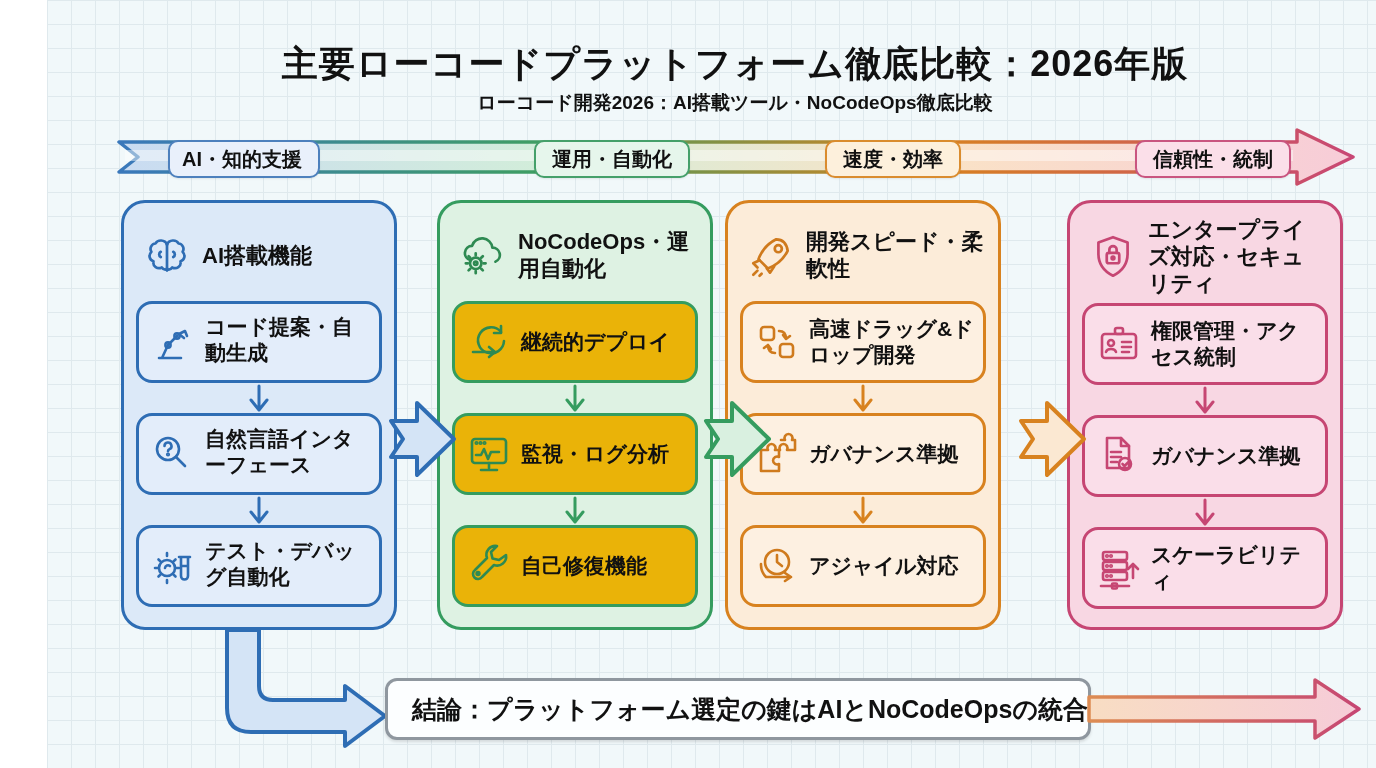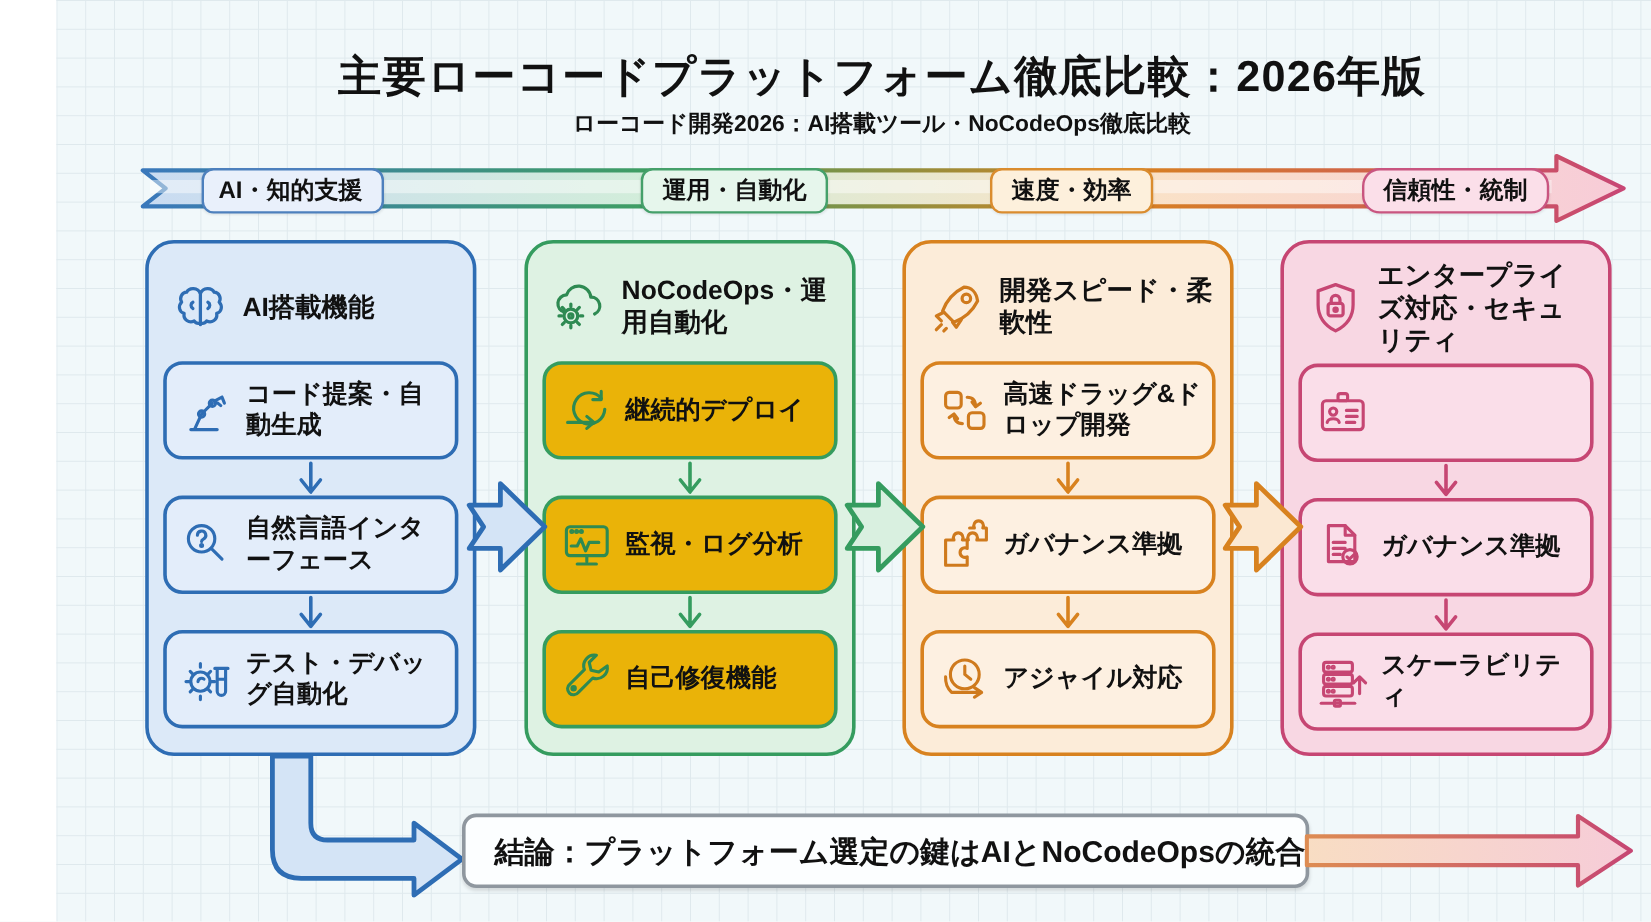--- a/index.html
+++ b/index.html
@@ -85,7 +85,7 @@
   <div class="tl-pill tl-blue" style="left:197px;padding-left:12px;">AI・知的支援</div>
   <div class="tl-pill tl-green" style="left:565px;">運用・自動化</div>
   <div class="tl-pill tl-orange" style="left:846px;">速度・効率</div>
-  <div class="tl-pill tl-pink" style="left:1166px;border-radius:15px;">信頼性・統制</div>
+  <div class="tl-pill tl-pink" style="left:1166px;">信頼性・統制</div>
 
   <div class="col col-blue">
     <div class="col-header">

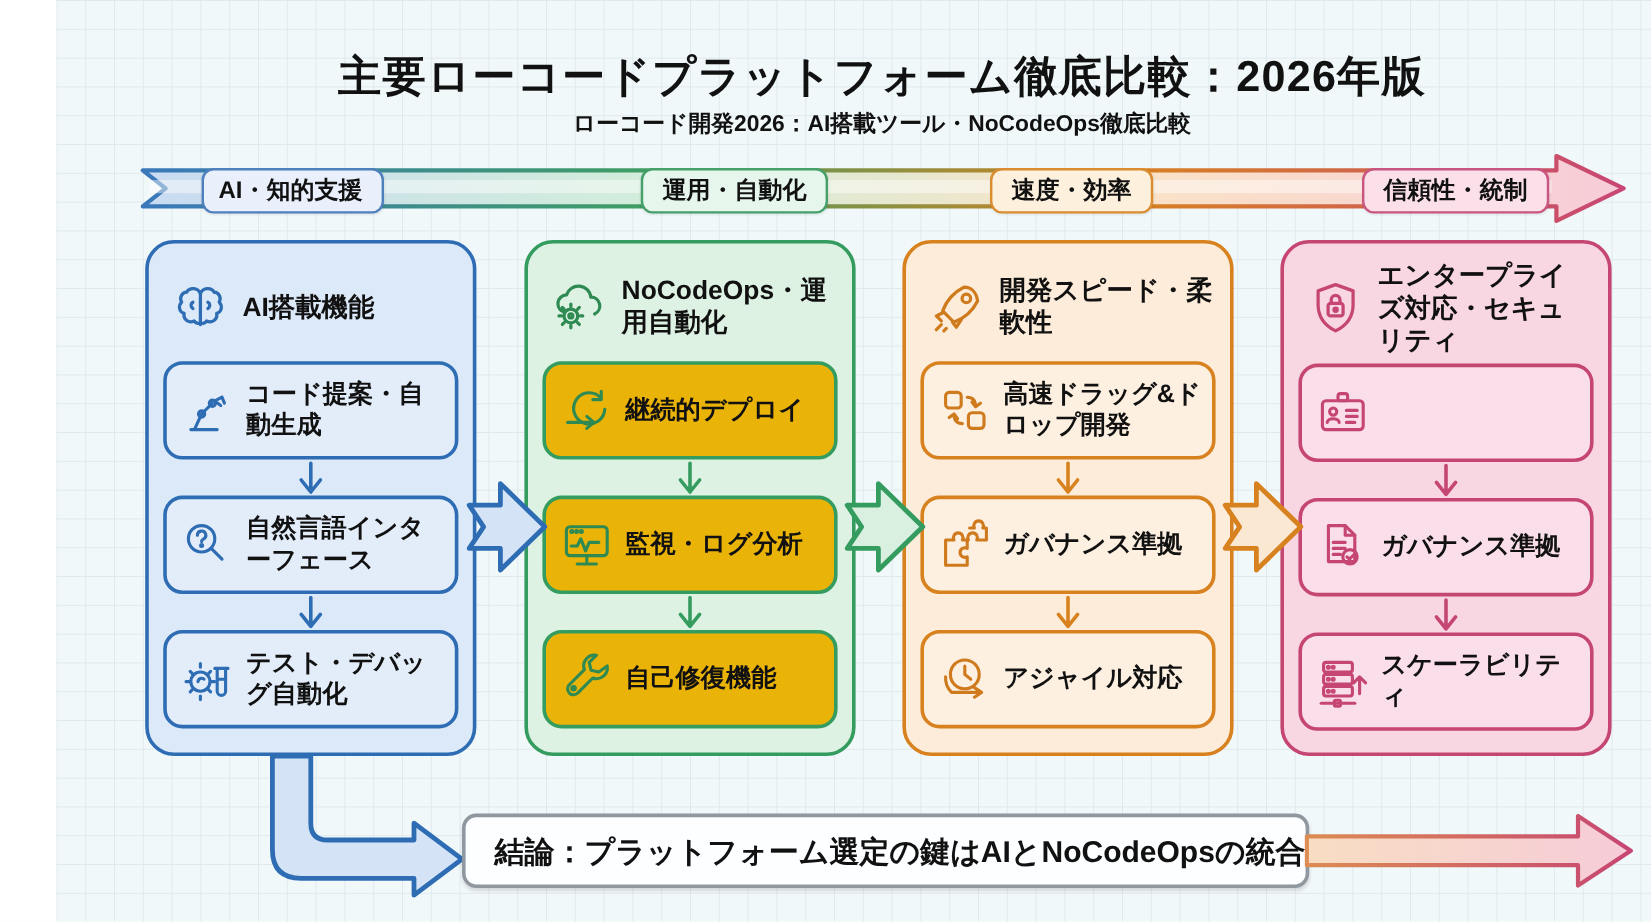--- a/index.html
+++ b/index.html
@@ -26,7 +26,7 @@
     box-sizing:border-box;display:flex;flex-direction:column;padding:12px 12px 10px 12px;}
   .col-blue{left:74px;background:#dce9f8;border:3.5px solid #2e6db4;color:#2e6db4;}
   .col-green{left:390px;background:#def2e3;border:3.5px solid #359c5f;color:#2e8a52;}
-  .col-orange{left:705px;background:#fcecd9;border:3.5px solid #d8821f;color:#cf7a1d;}
+  .col-orange{left:678px;background:#fcecd9;border:3.5px solid #d8821f;color:#cf7a1d;}
   .col-pink{left:1020px;background:#f8d7e3;border:3.5px solid #c64673;color:#c64673;}
 
   .col-header{display:flex;align-items:center;gap:10px;min-height:78px;padding:2px 2px 6px 6px;}

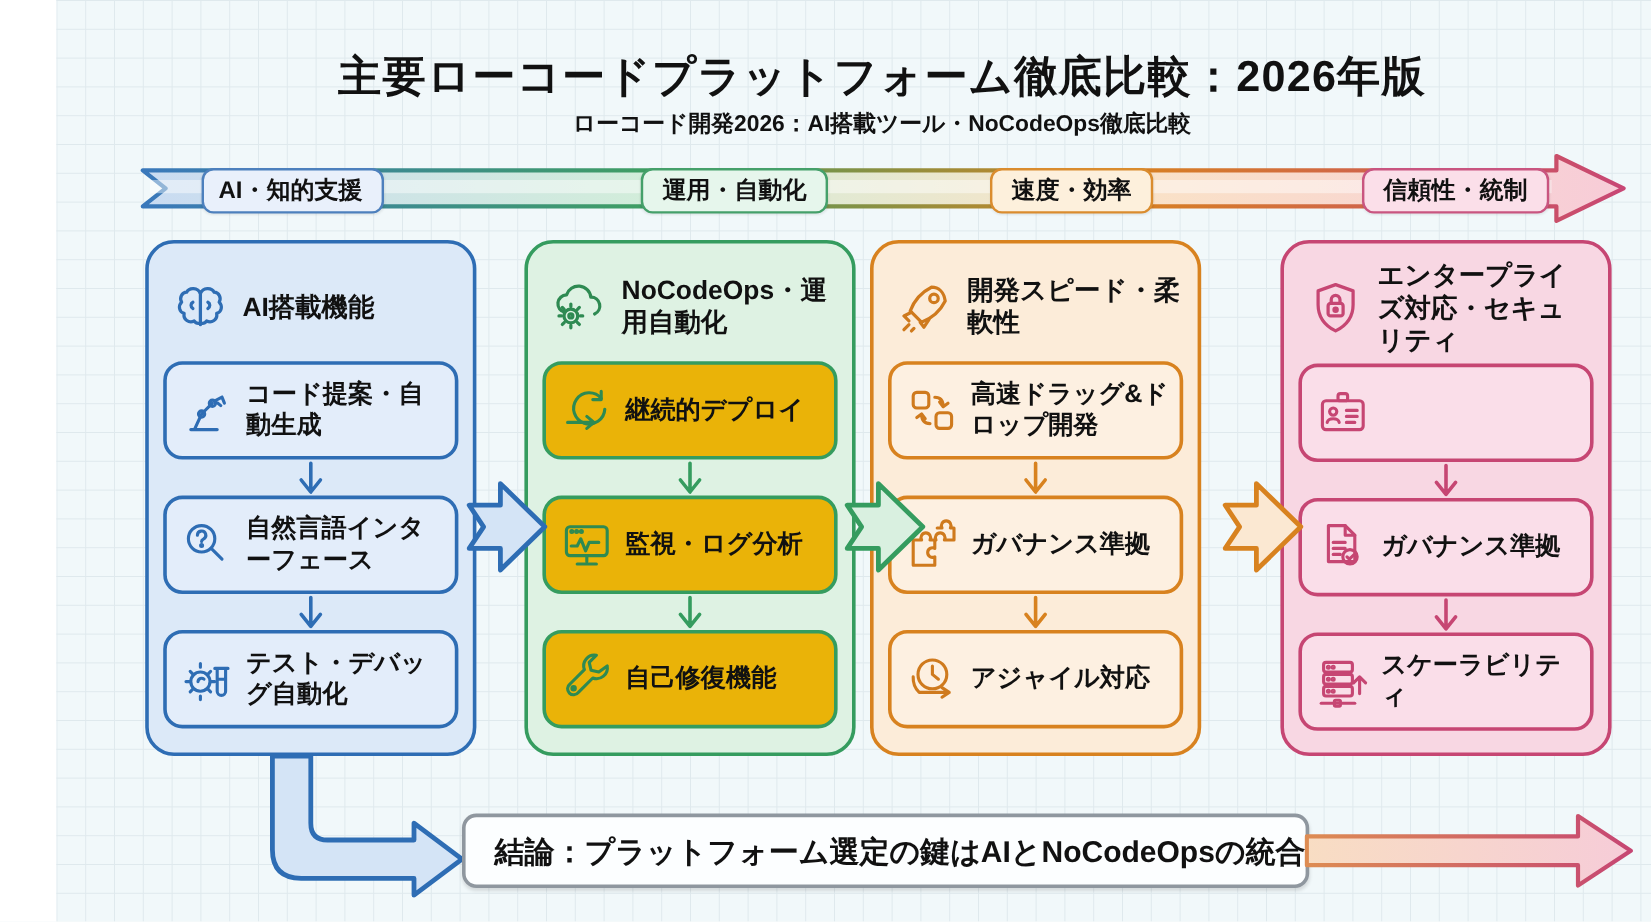--- a/index.html
+++ b/index.html
@@ -35,7 +35,7 @@
 
   .subbox{display:flex;align-items:center;gap:8px;min-height:82px;border-radius:16px;
     box-sizing:border-box;padding:6px 8px 6px 10px;background:rgba(255,255,255,.28);}
-  .col-blue  .subbox{border:3px solid #2e6db4;background:#e3edfa;}
+  .col-blue  .subbox{border:3px solid #2e6db4;background:#e3edfa;font-family:Liberation Mono, monospace;}
   .col-green .subbox{border:3px solid #359c5f;background:#eab308;}
   .col-orange .subbox{border:3px solid #d8821f;background:#fdf0e1;}
   .col-pink  .subbox{border:3px solid #c64673;background:#fadee9;}

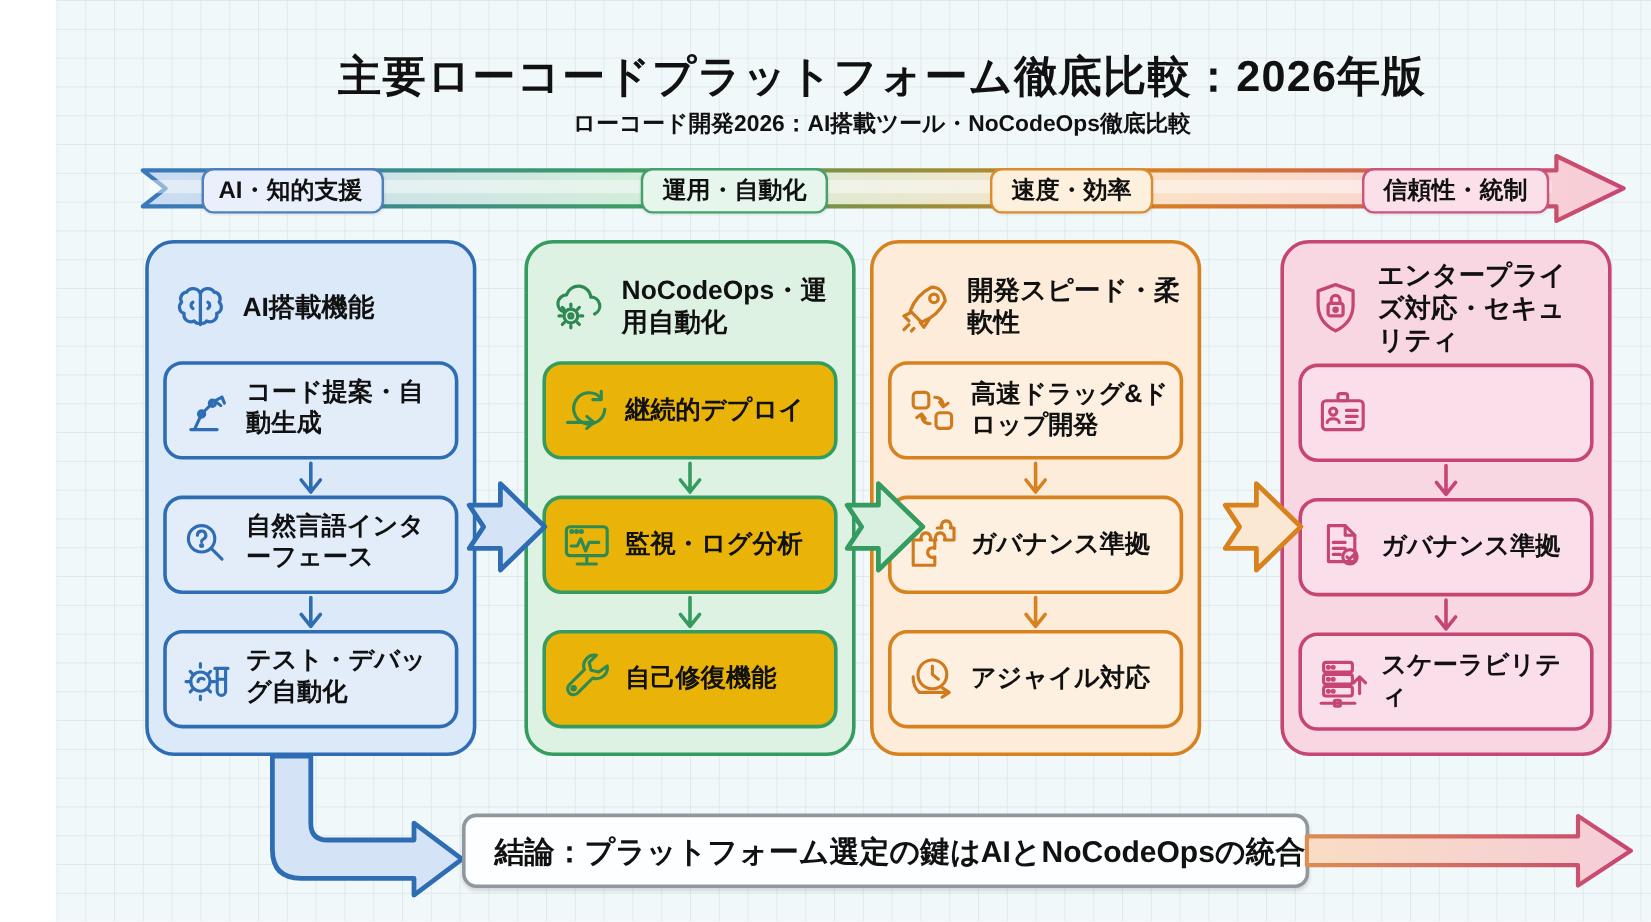--- a/index.html
+++ b/index.html
@@ -248,6 +248,7 @@
           <path d="M11 32c1-4 9-4 10 0"></path>
         <path d="M27 22h9M27 27h9M27 32h7"></path>
       </svg>
+      <div class="sub-label">権限管理・アクセス統制</div>
     </div>
     <div class="varrow">
       <svg width="26" height="28" viewBox="0 0 26 28" fill="none" stroke="#c64673" stroke-width="3" stroke-linecap="round" stroke-linejoin="round">

